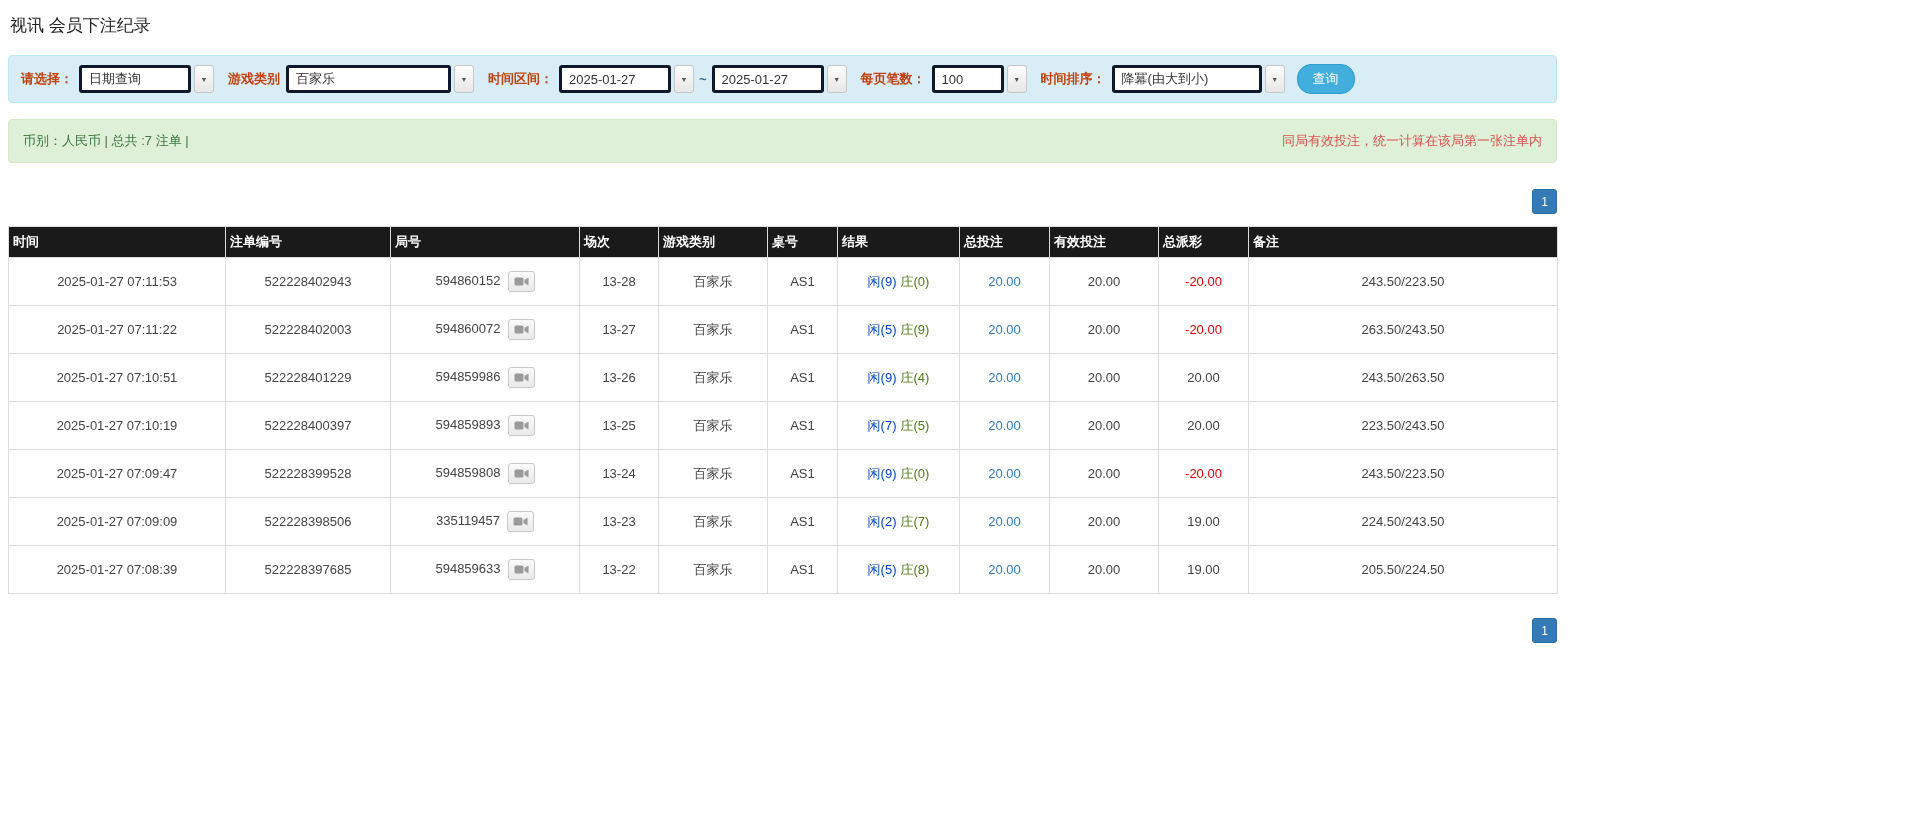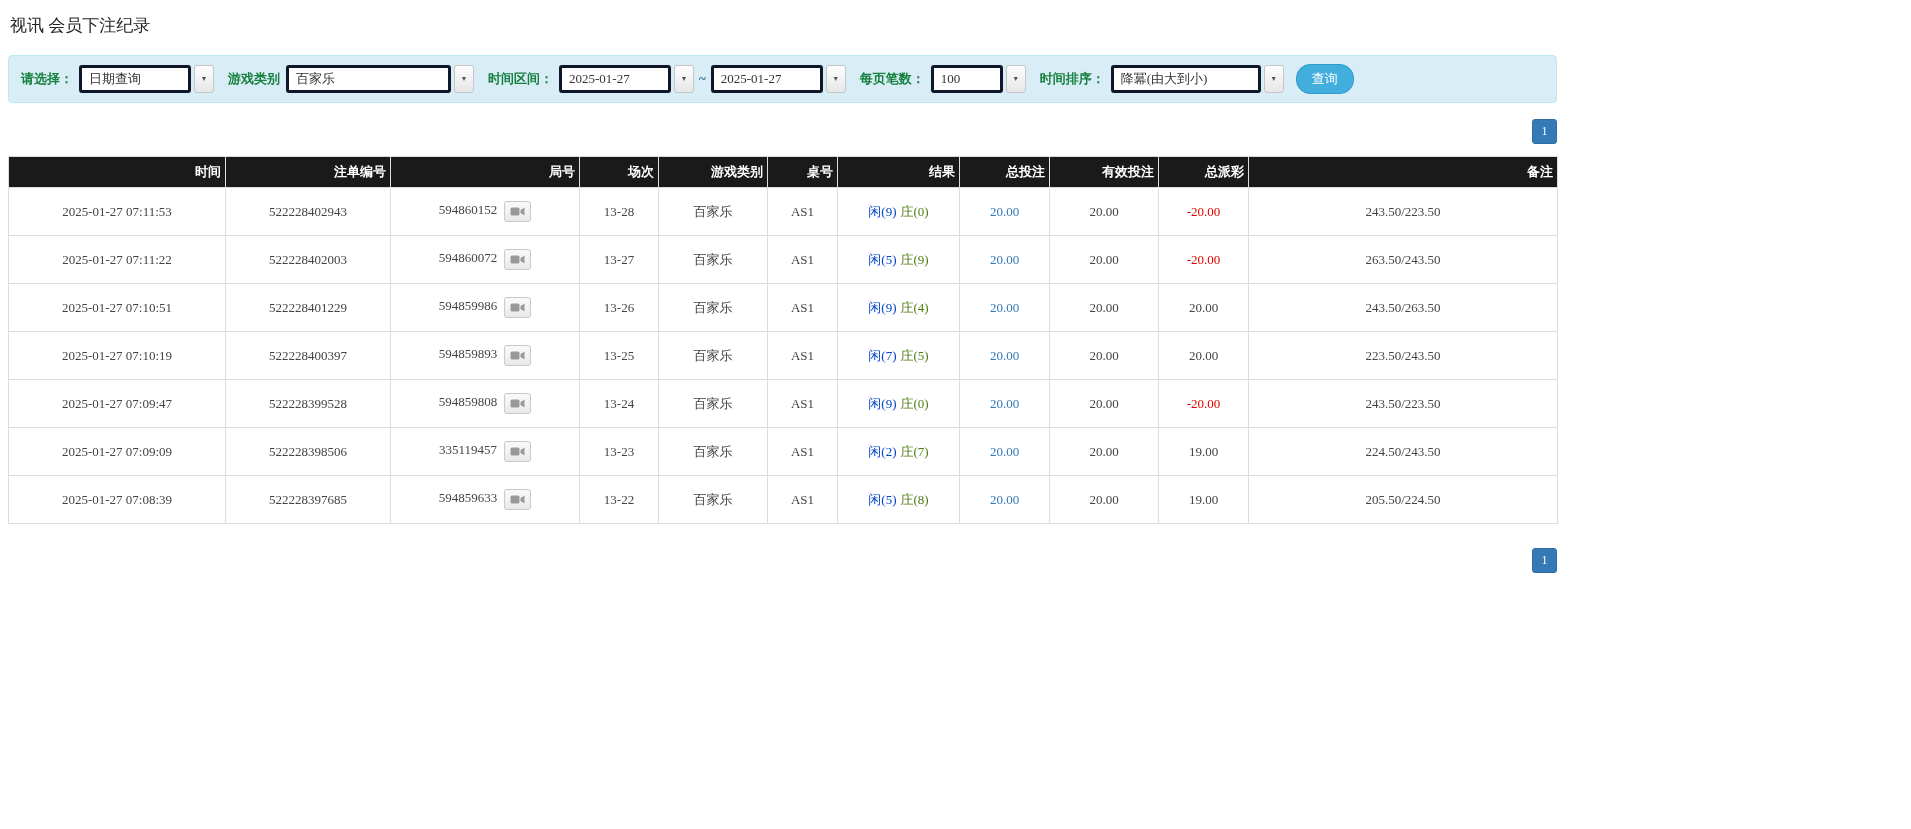--- a/index.html
+++ b/index.html
@@ -9,7 +9,7 @@
     color:#333;
     padding:14px 10px 40px 8px;
   }
-  .container { width:1549px;font-family:Liberation Serif, serif; }
+  .container { width:1549px; }
 
   .page-title {
     font-size:17px;

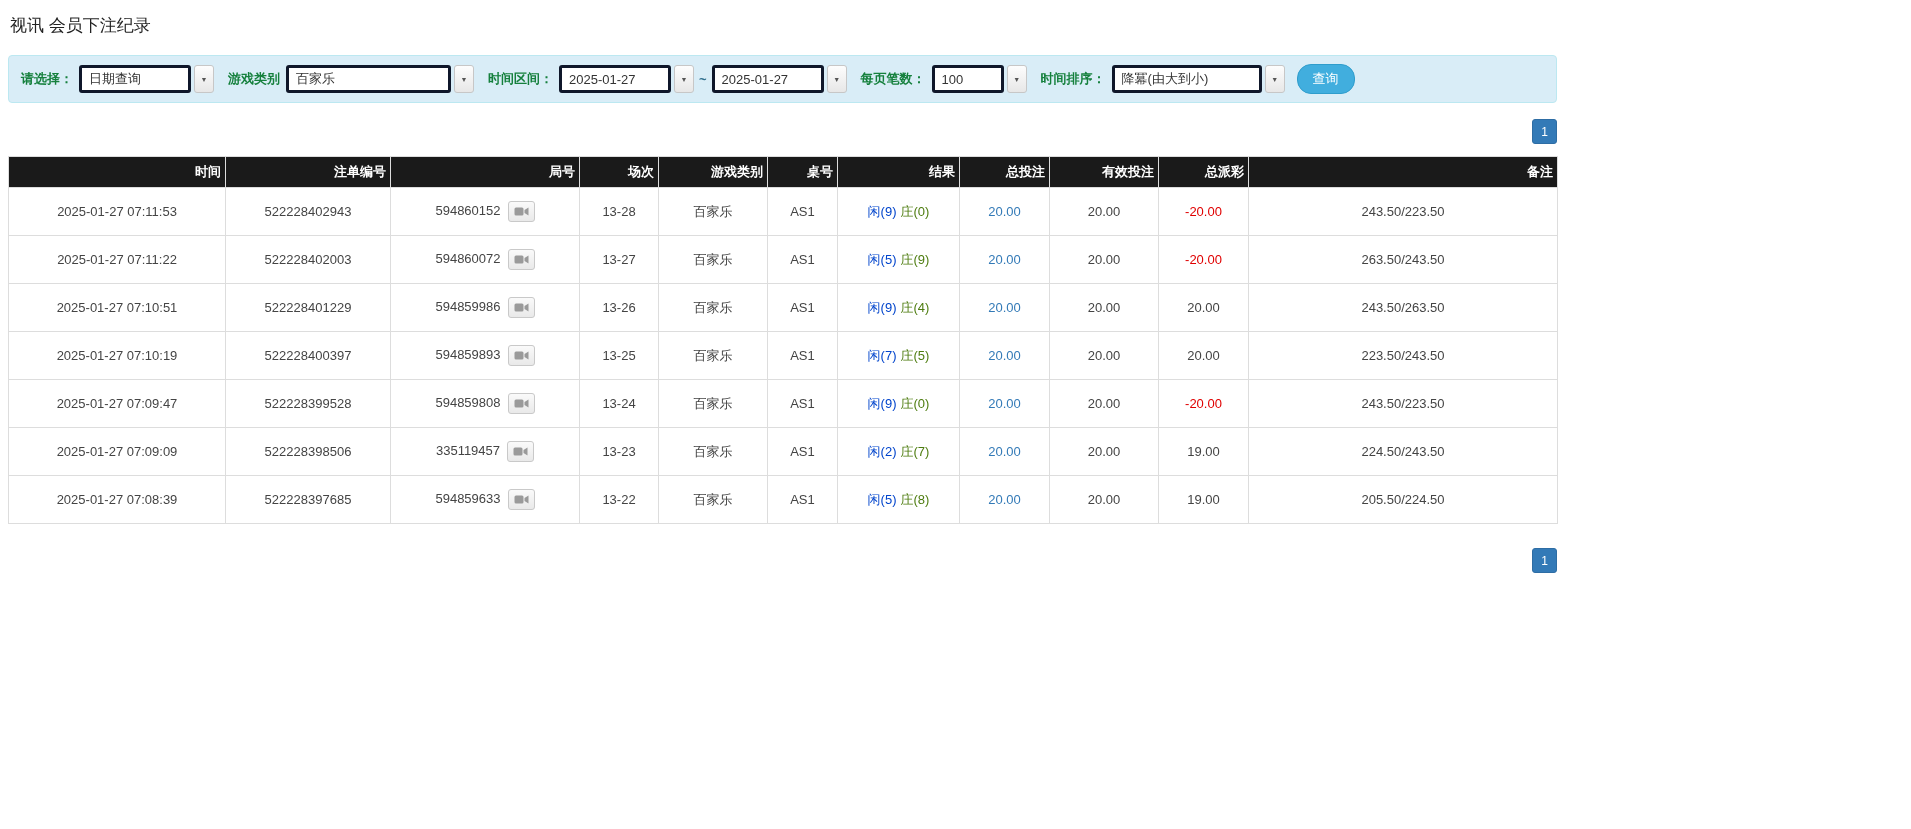--- a/index.html
+++ b/index.html
@@ -29,7 +29,7 @@
     margin-bottom:16px;
   }
   .filter-label {
-    color:#15803d;
+    color:#c2410c;
     font-weight:bold;
     font-size:13px;
     white-space:nowrap;

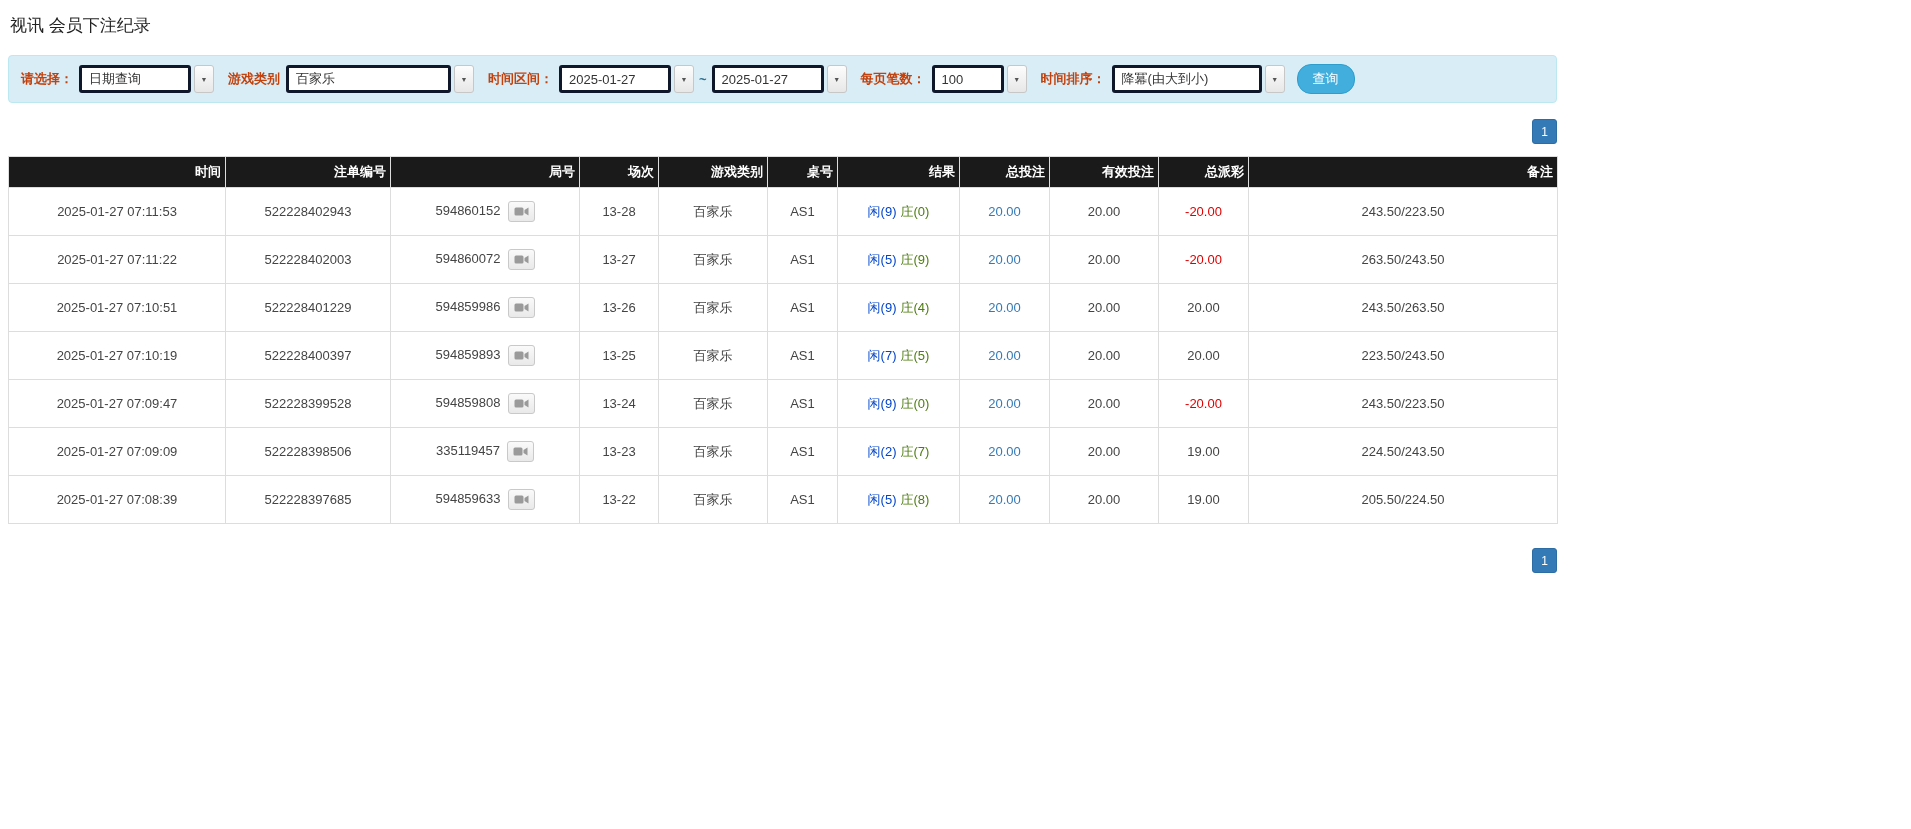--- a/index.html
+++ b/index.html
@@ -215,6 +215,10 @@
     <button class="search-btn">查询</button>
   </div>
 
+  <div class="info-bar">
+    <span class="info-left">币别：人民币 | 总共 :7 注单 |</span>
+    <span class="info-right">同局有效投注，统一计算在该局第一张注单内</span>
+  </div>
 
   <div class="pagination-row top">
     <span class="page-btn">1</span>

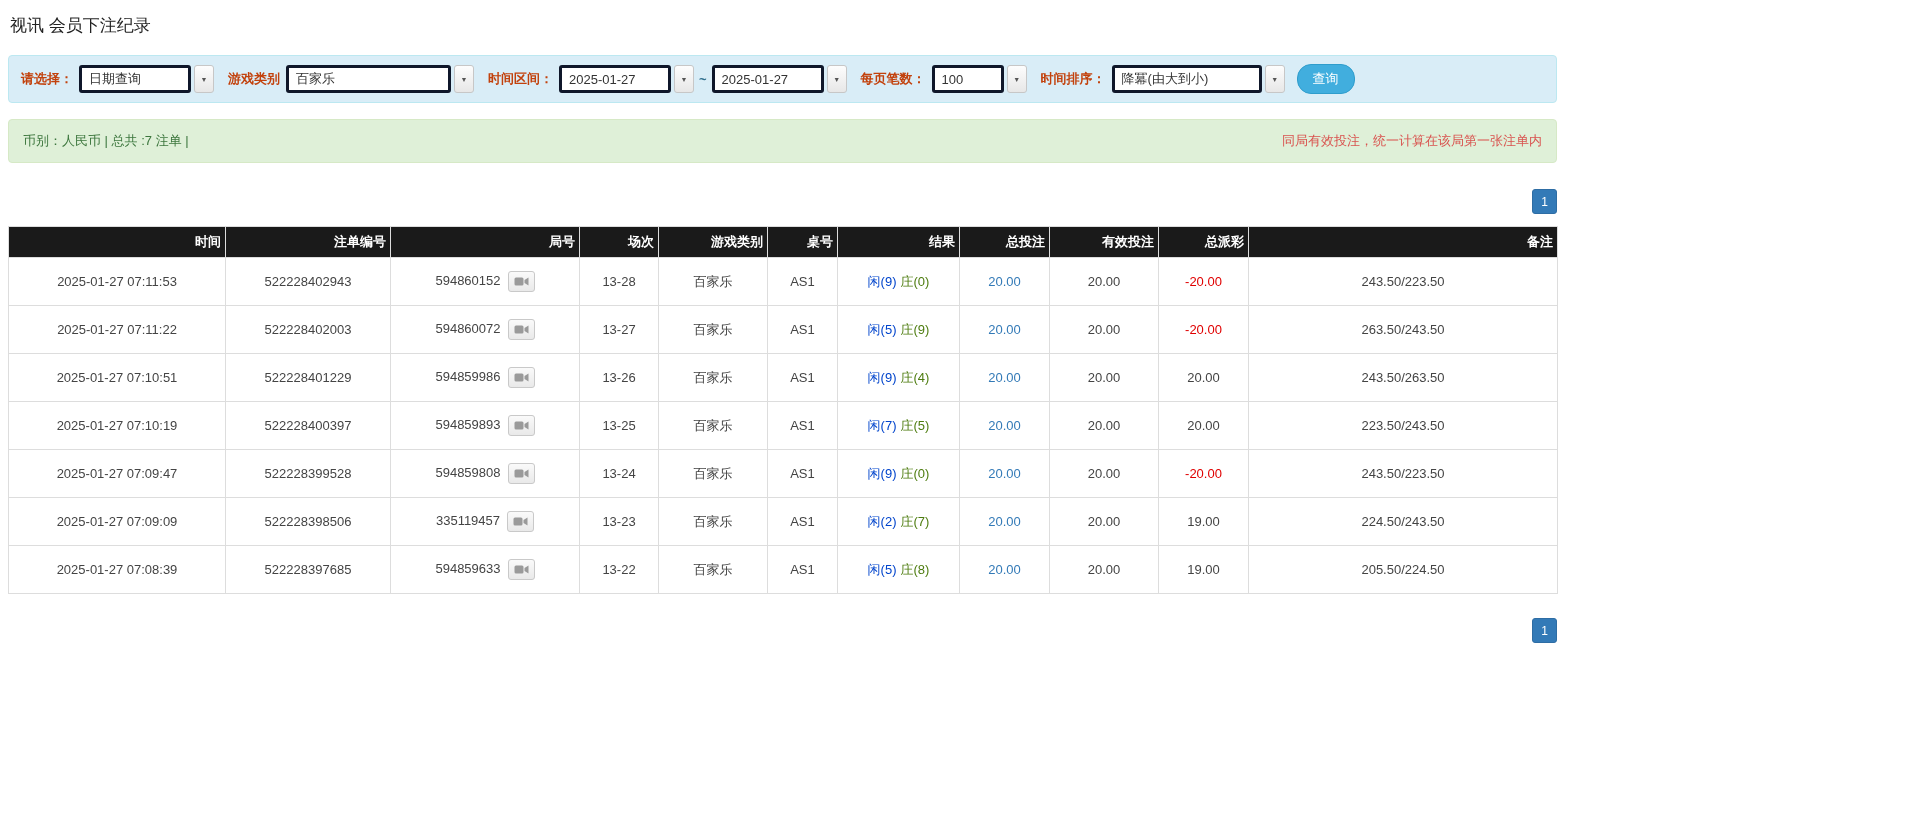--- a/index.html
+++ b/index.html
@@ -120,7 +120,7 @@
     font-weight:bold;
     padding:6px 4px;
     border:1px solid #ddd;
-    text-align:right;
+    text-align:left;
   }
   td {
     border:1px solid #ddd;

